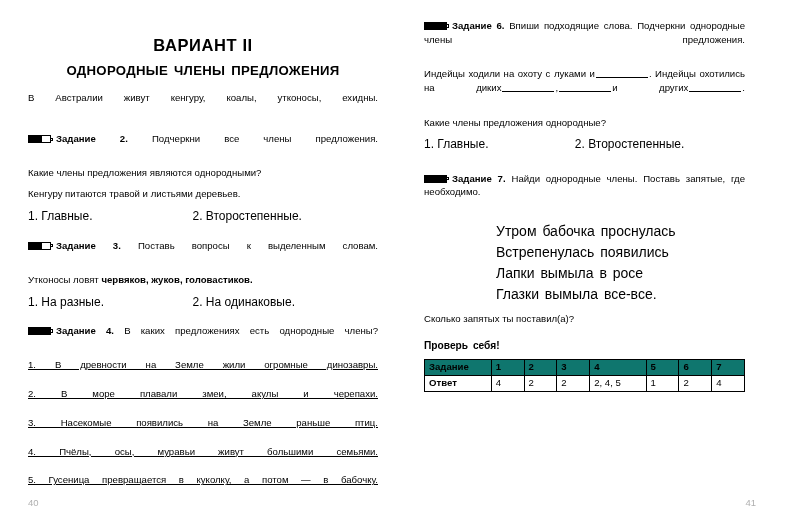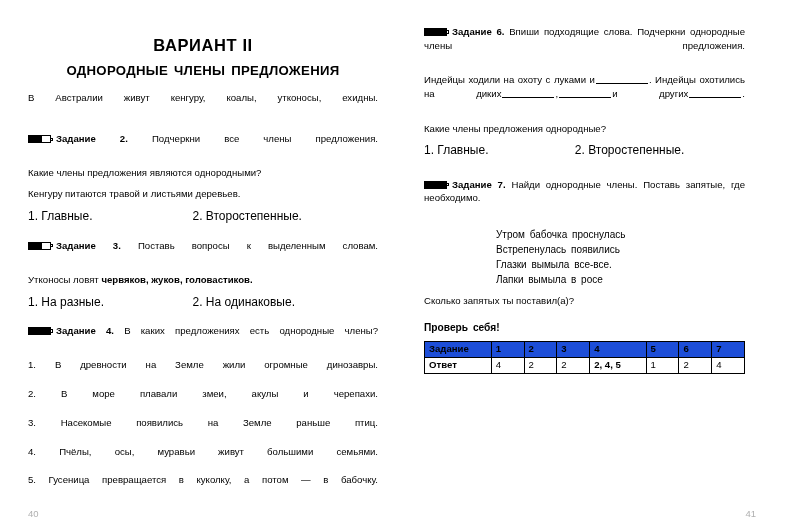--- a/index.html
+++ b/index.html
@@ -267,7 +267,7 @@
 
   <div class="col col-right">
 
-    <div class="task" style="margin-top:11px;">
+    <div class="task" style="margin-top:5px;">
       <div class="task-head">
         <span class="battery"><span class="fill" style="width: 100%;"></span></span><span class="task-label">Задание 6.</span>
         <span class="task-prompt">Впиши подходящие слова. Подчеркни однородные члены предложения.</span>

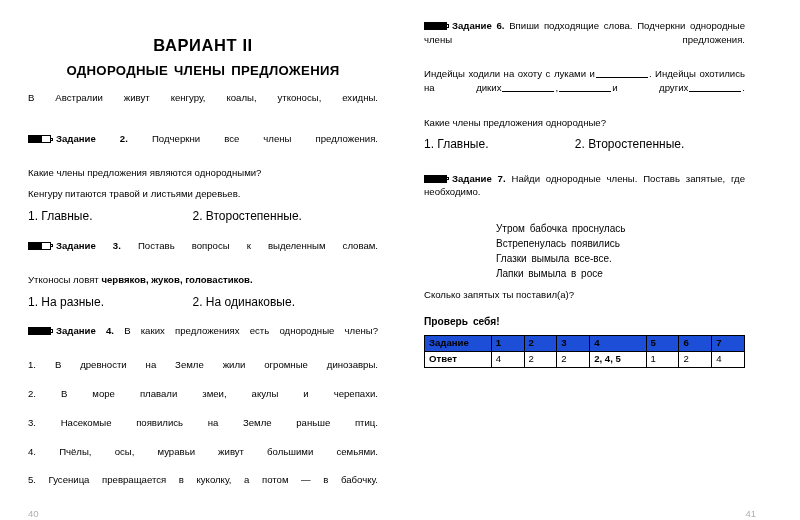--- a/index.html
+++ b/index.html
@@ -163,7 +163,7 @@
 
   
   .poem {
-    font-size: 10px;
+    font-size: 14px;
     line-height: 1.5;
     margin-top: 8px;
     padding-left: 72px;

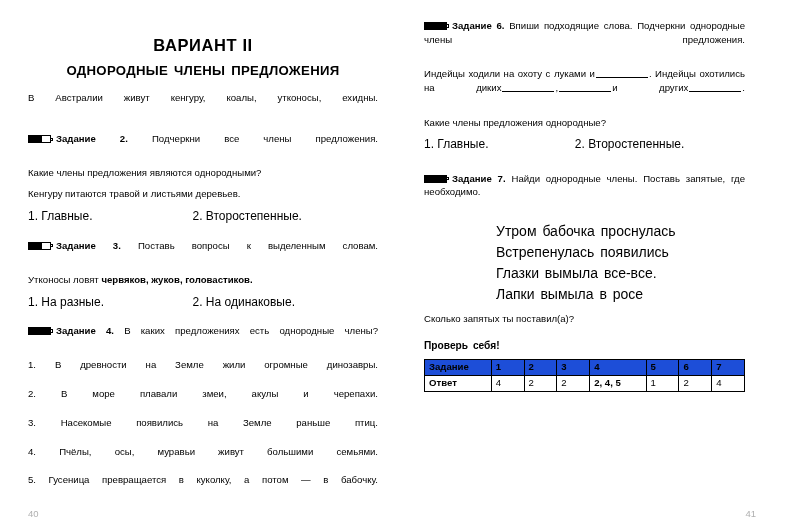--- a/index.html
+++ b/index.html
@@ -288,8 +288,8 @@
       <div class="poem">
         <div>Утром бабочка проснулась</div>
         <div>Встрепенулась появились</div>
+        <div>Лапки вымыла в росе</div>
         <div>Глазки вымыла все-все.</div>
-        <div>Лапки вымыла в росе</div>
       </div>
       <div class="line nojust">Сколько запятых ты поставил(а)?</div>
     </div>

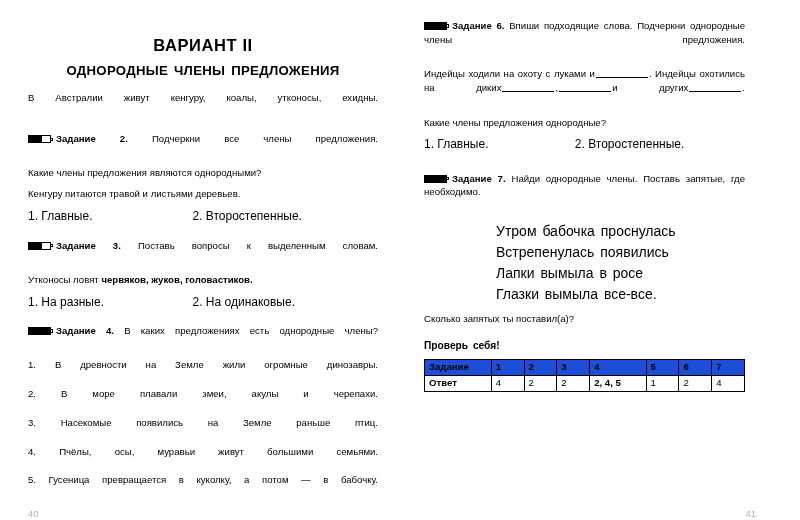--- a/index.html
+++ b/index.html
@@ -144,6 +144,7 @@
   .numlist .item {
     text-align: justify;
     text-justify: inter-word;
+    text-decoration: underline;
   }
   .numlist .item::after {
     content: "";

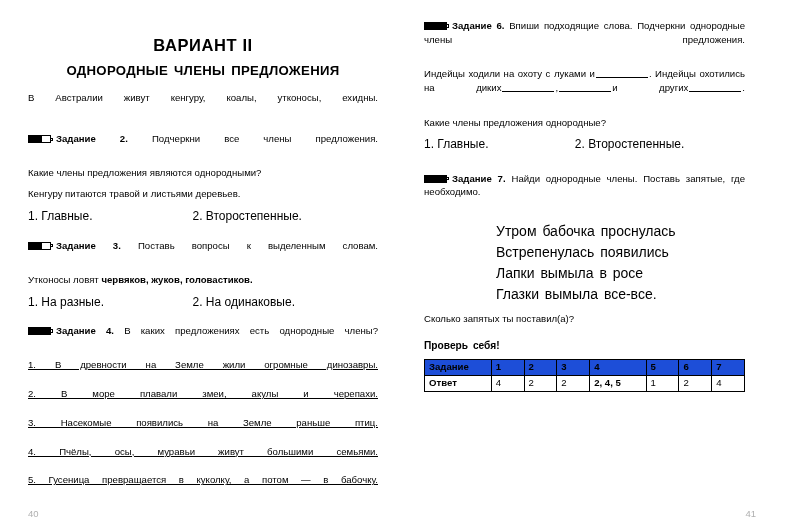--- a/index.html
+++ b/index.html
@@ -194,7 +194,7 @@
   }
   table.answers tr.head td {
     font-weight: bold;
-    background: #1d4ed8;
+    background: #0f766e;
   }
   table.answers td.c-label { width: 60px; }
   table.answers td.c-n { width: 26px; }

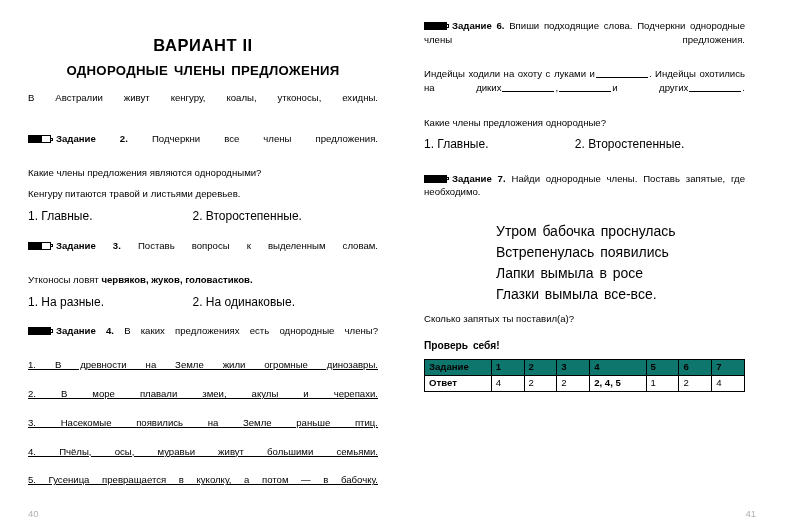--- a/index.html
+++ b/index.html
@@ -198,7 +198,7 @@
   }
   table.answers td.c-label { width: 60px; }
   table.answers td.c-n { width: 26px; }
-  table.answers td.c-wide { width: 50px; font-weight: bold; }
+  table.answers td.c-wide { width: 50px; }
 
   
   .pagenum {

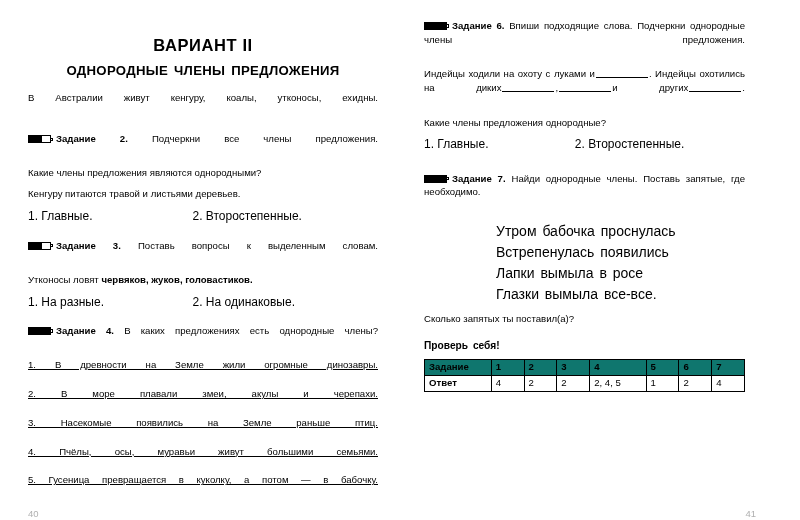--- a/index.html
+++ b/index.html
@@ -203,7 +203,7 @@
   
   .pagenum {
     position: absolute;
-    bottom: 1px;
+    bottom: 12px;
     font-size: 9.5px;
     color: #b0b0b0;
   }

